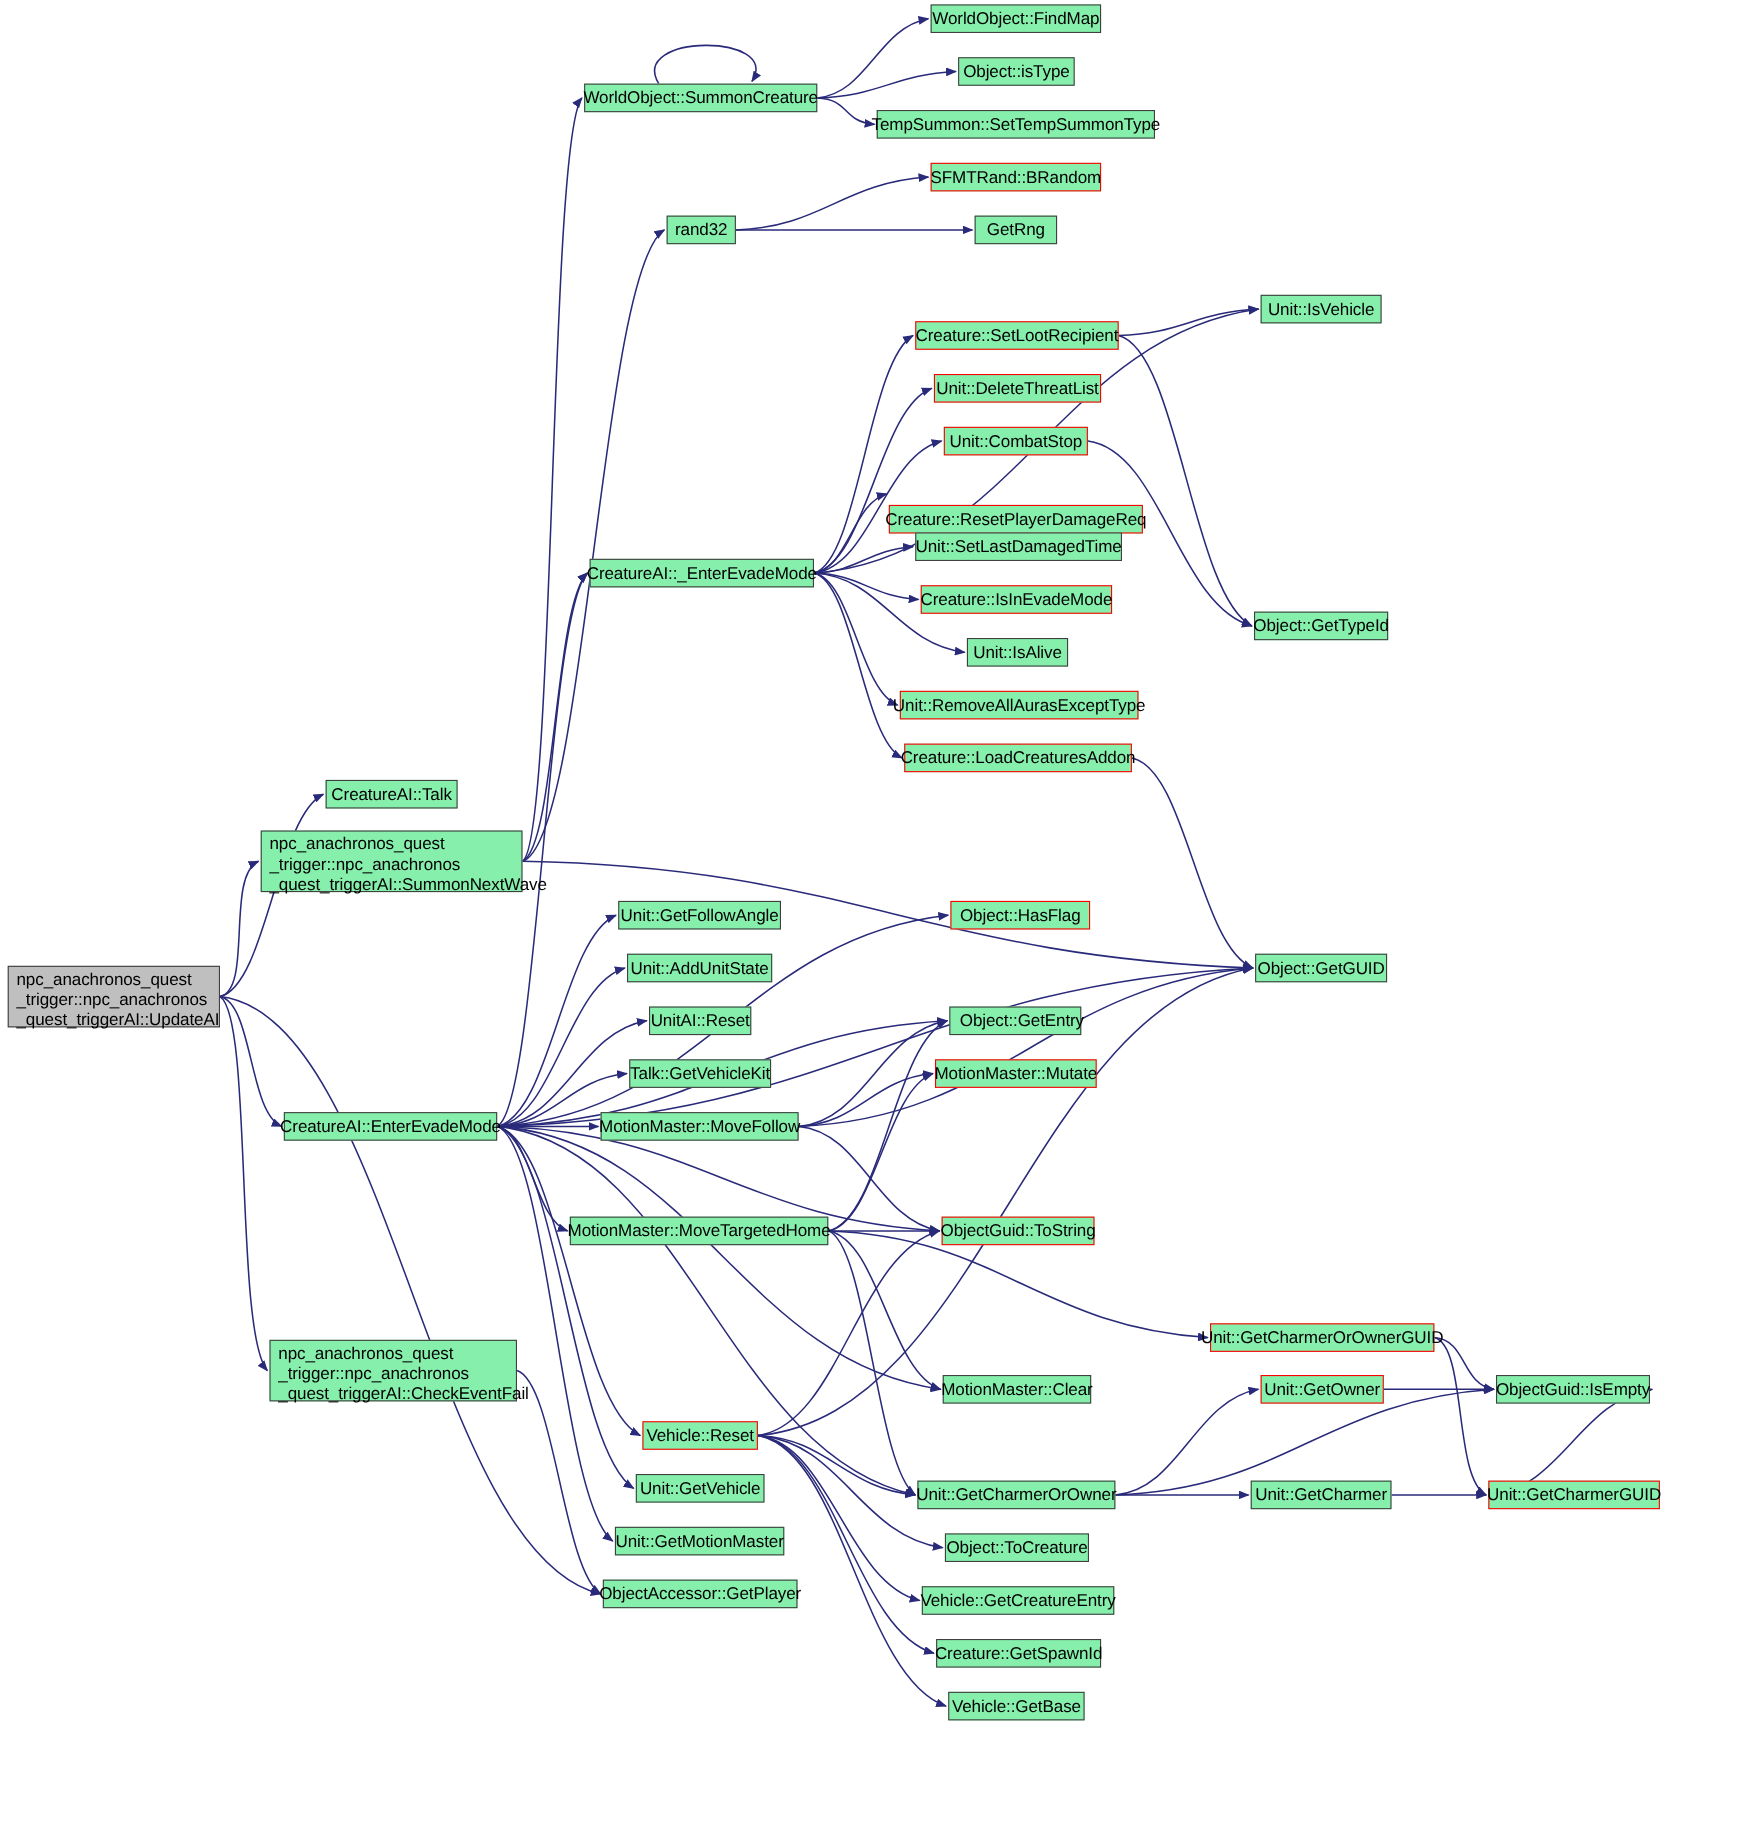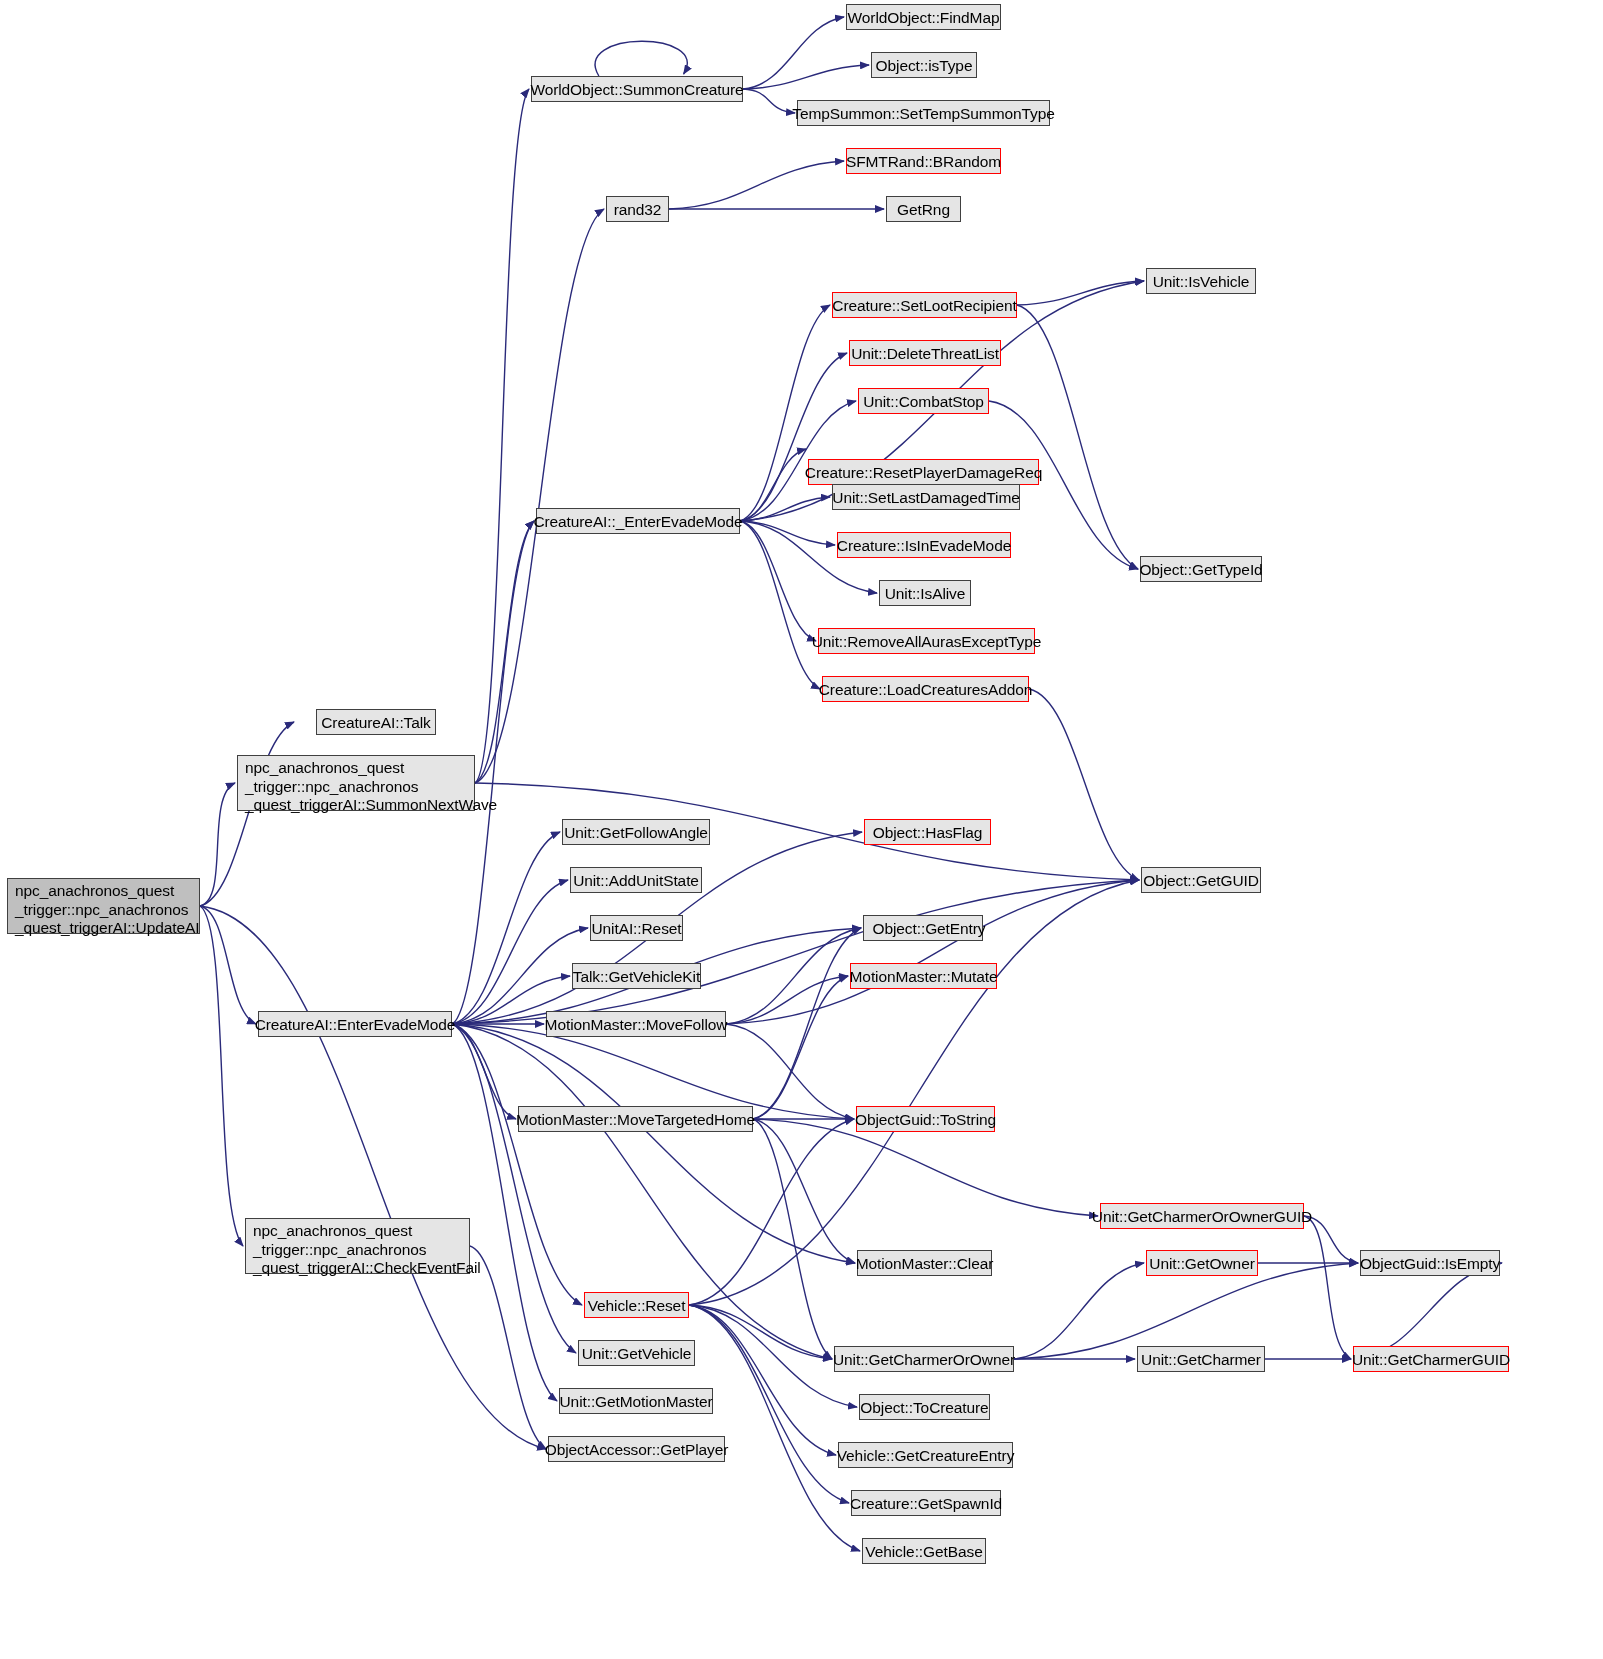--- a/index.html
+++ b/index.html
@@ -29,7 +29,7 @@
     display: flex;
     align-items: center;
     justify-content: center;
-    background: #e5e5e5;
+    background: #86efac;
     border: 1px solid #404040;
     color: #000000;
     font-size: 15.5px;

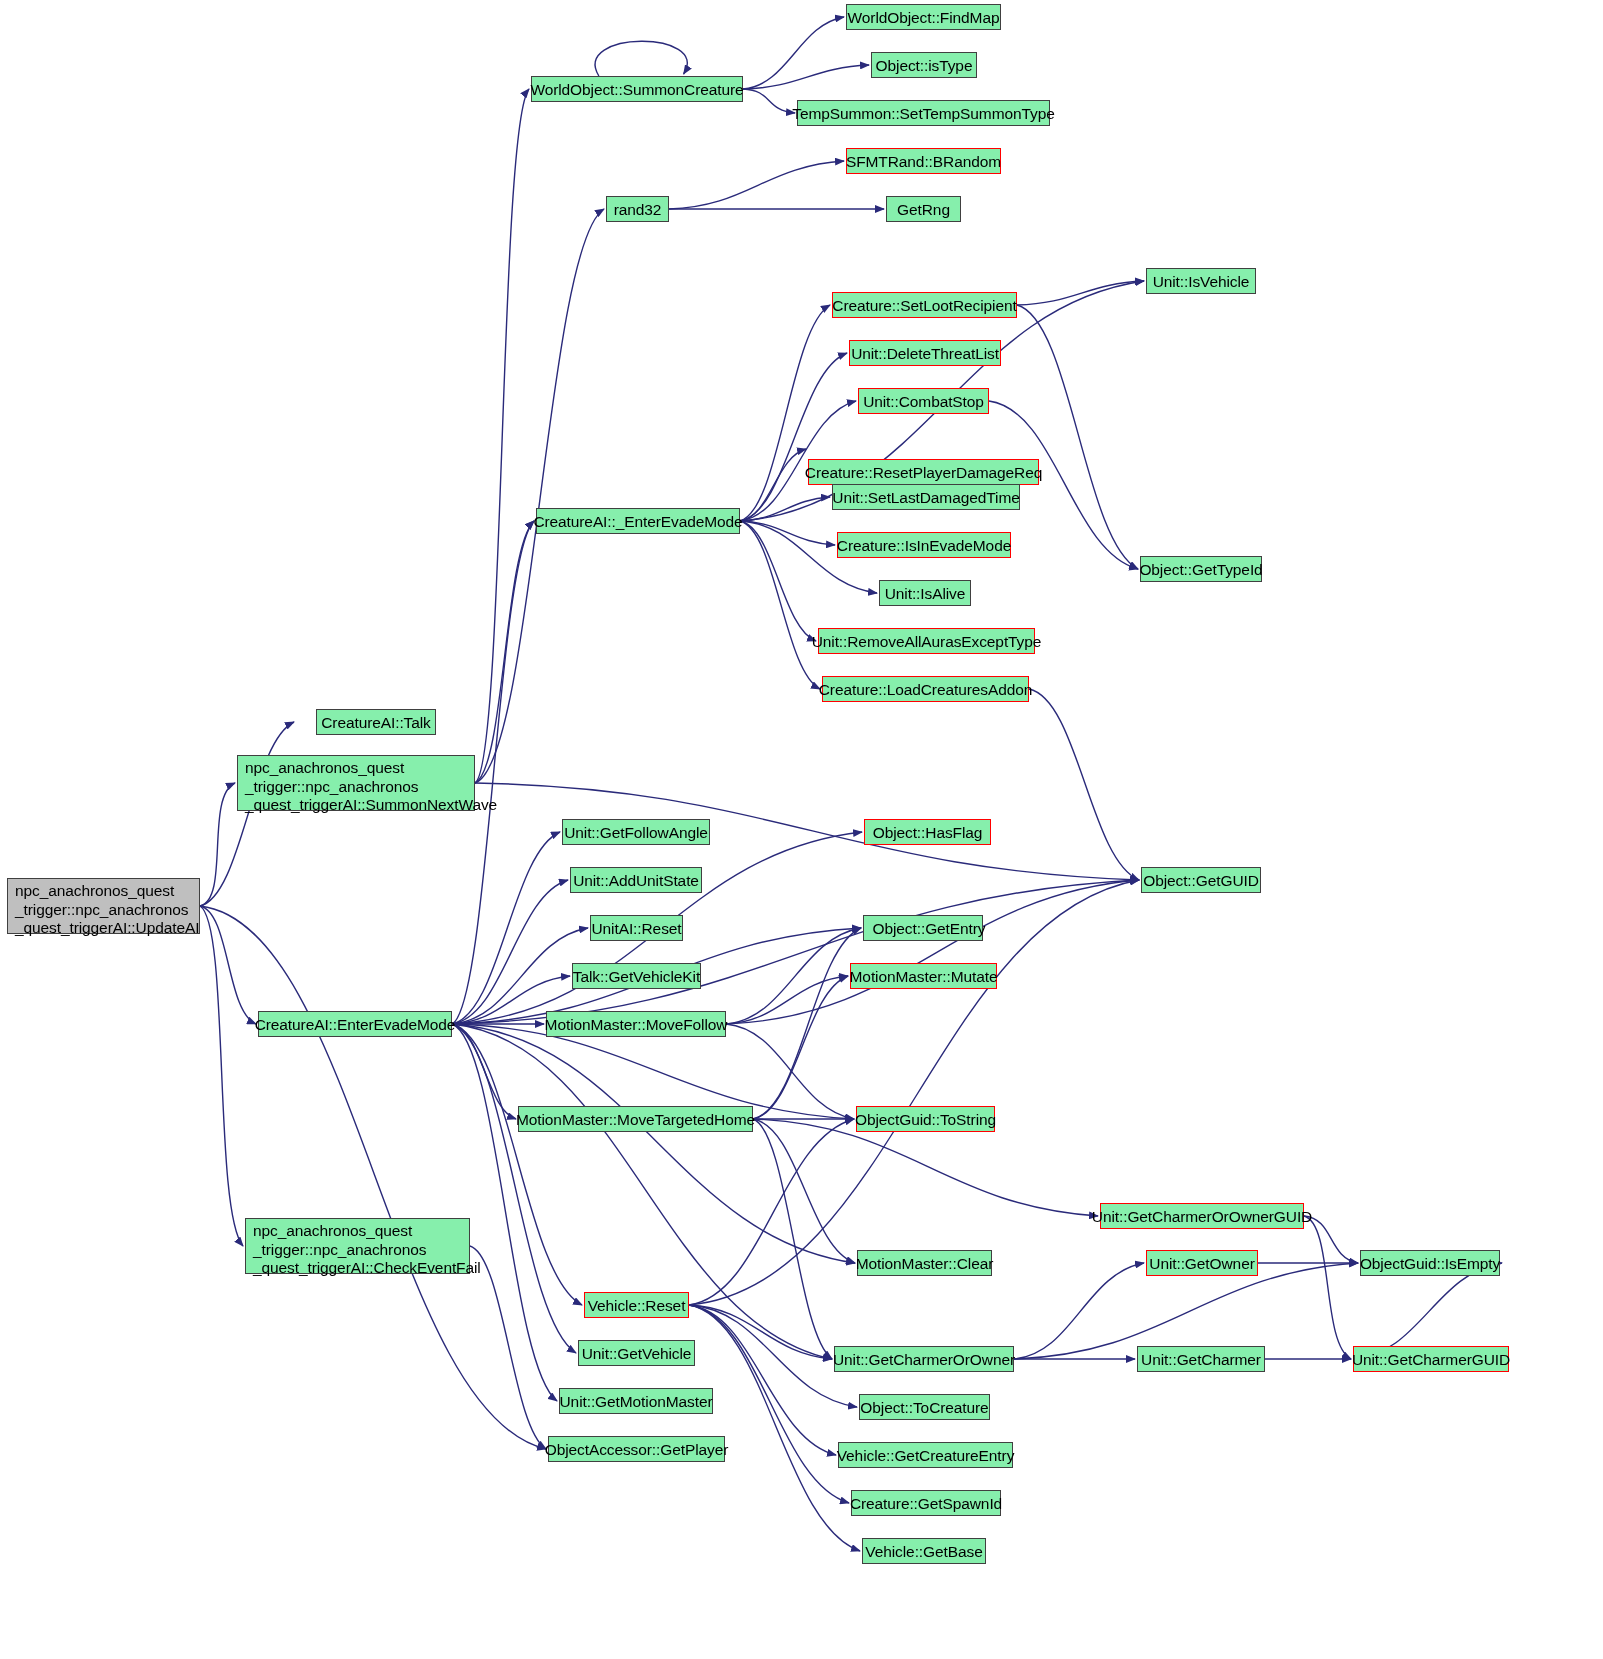--- a/index.html
+++ b/index.html
@@ -150,7 +150,7 @@
       <div class="node multiline" style="left: 245px; top: 1218px; width: 225px; height: 56px;">npc_anachronos_quest
 _trigger::npc_anachronos
 _quest_triggerAI::CheckEventFail</div>
-      <div class="node" style="left: 296px; top: 709px; width: 120px; height: 26px; margin-left: 20px;">CreatureAI::Talk</div>
+      <div class="node" style="left: 296px; top: 709px; width: 120px; height: 26px;">CreatureAI::Talk</div>
       <div class="node" style="left: 531px; top: 76px; width: 212px; height: 26px;">WorldObject::SummonCreature</div>
       <div class="node" style="left: 846px; top: 4px; width: 155px; height: 26px;">WorldObject::FindMap</div>
       <div class="node" style="left: 871px; top: 52px; width: 106px; height: 26px;">Object::isType</div>

